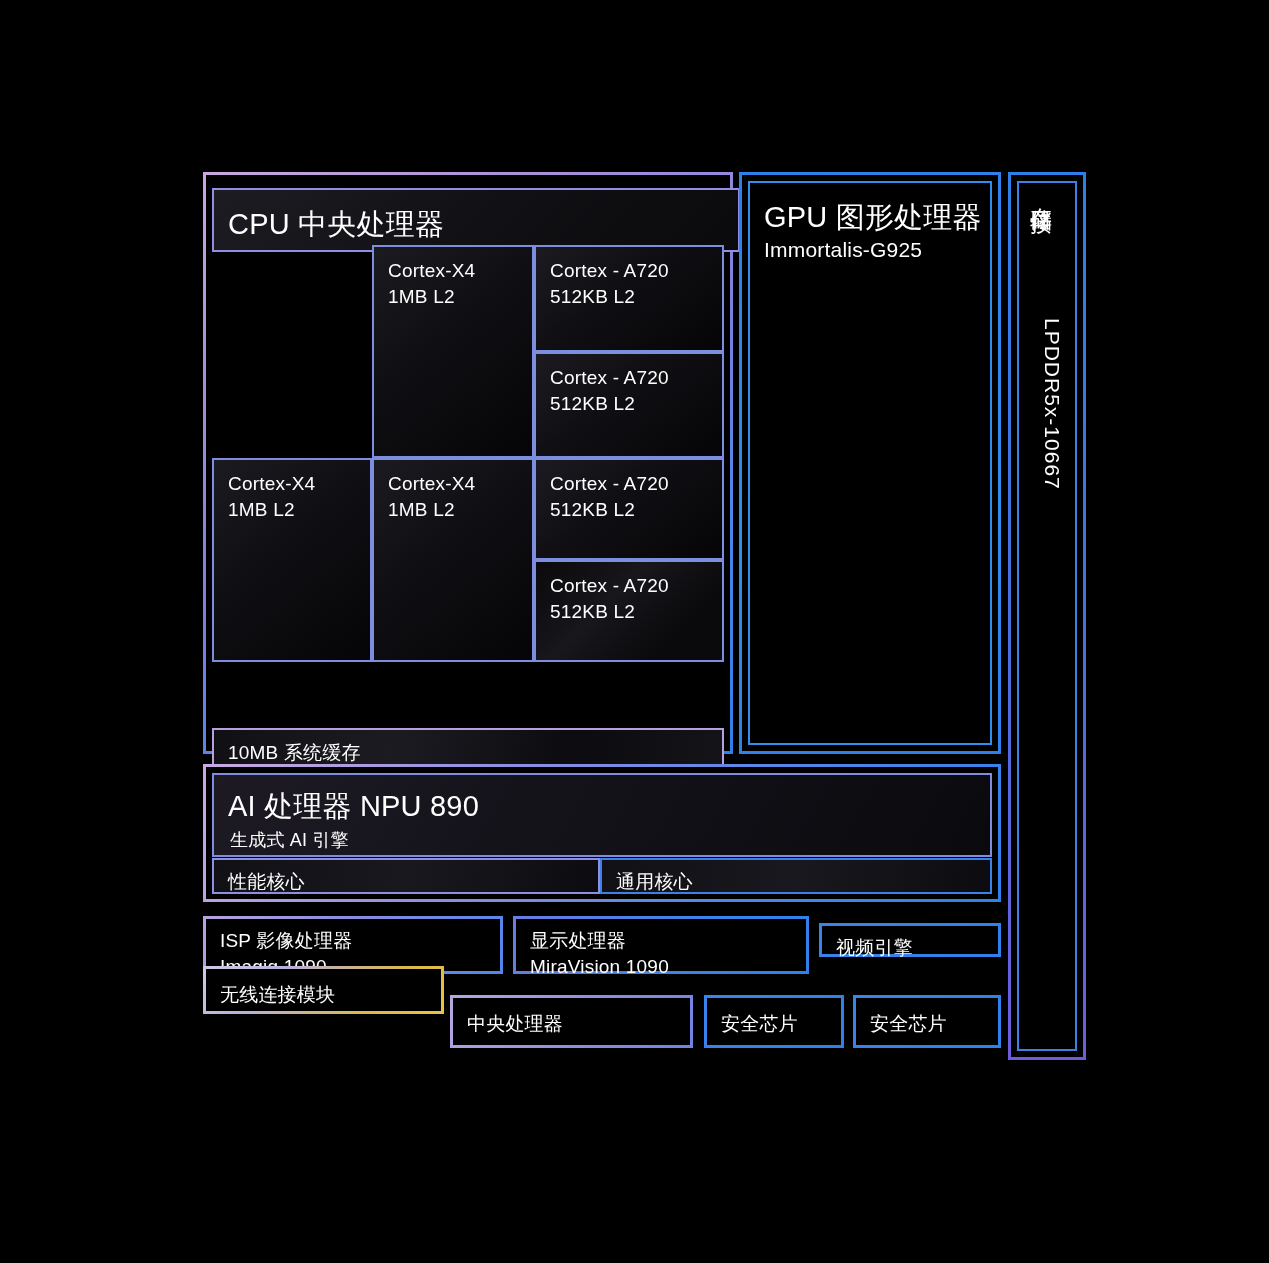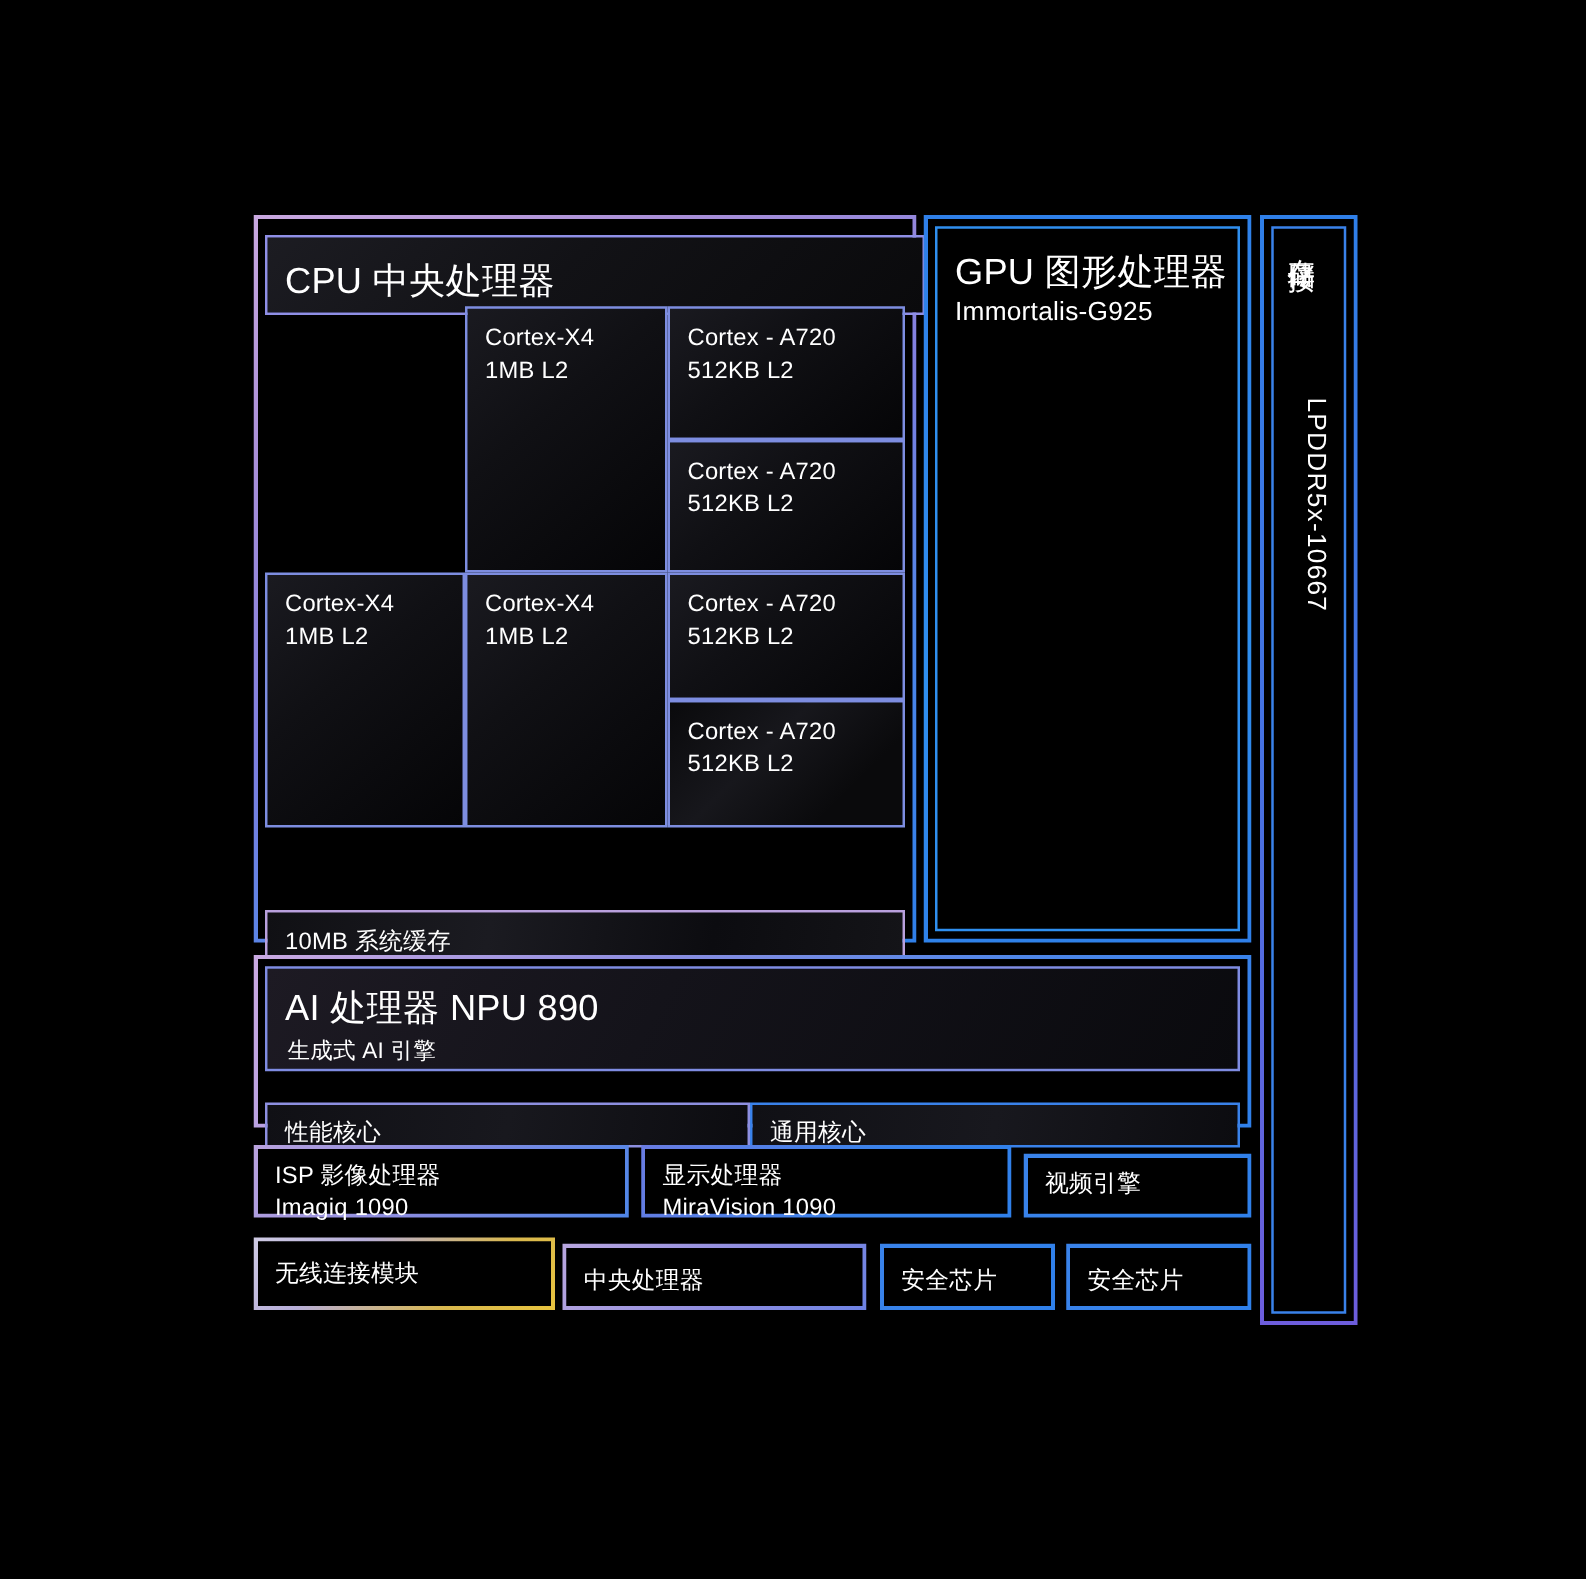--- a/index.html
+++ b/index.html
@@ -154,7 +154,6 @@
   .npu-core {
     border: 2px solid #8d8fe0;
     background: linear-gradient(100deg, #101015 0%, #18181e 50%, #0c0c10 100%);
-    margin-top: 24px;
   }
   .npu-core .t { left: 14px; top: 9px; font-size: 19px; }
   #npu-perf { left: 212px; top: 858px; width: 388px; height: 36px; }

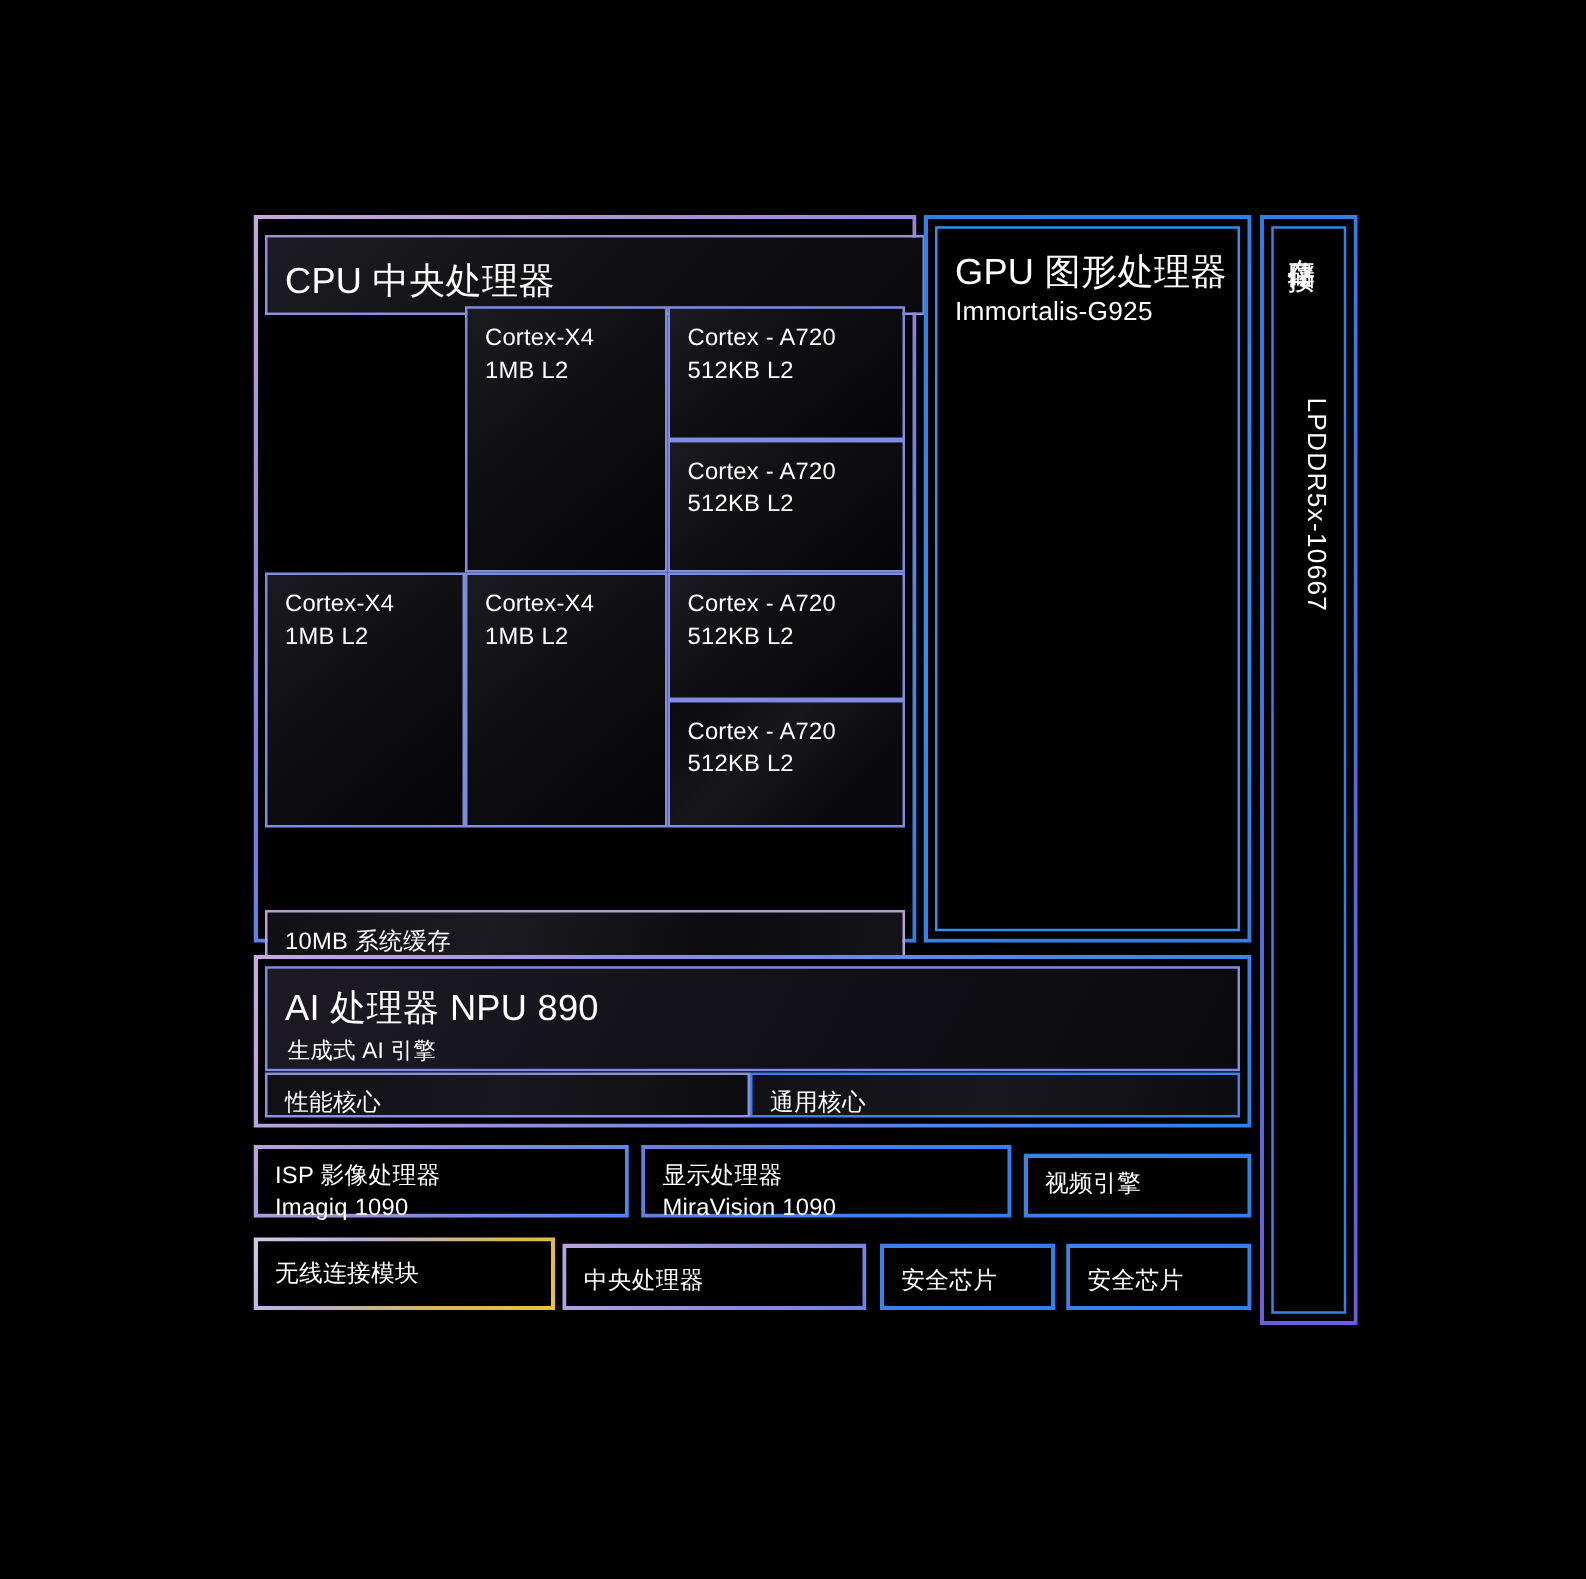--- a/index.html
+++ b/index.html
@@ -177,7 +177,7 @@
       linear-gradient(120deg, #6a7ce2 0%, #3a83ea 60%, #2f80ea 100%) border-box;
   }
   #video {
-    left: 819px; top: 923px; width: 182px; height: 51px;
+    left: 819px; top: 923px; width: 182px; height: 34px;
     border: 3px solid transparent;
     background:
       linear-gradient(#000,#000) padding-box,

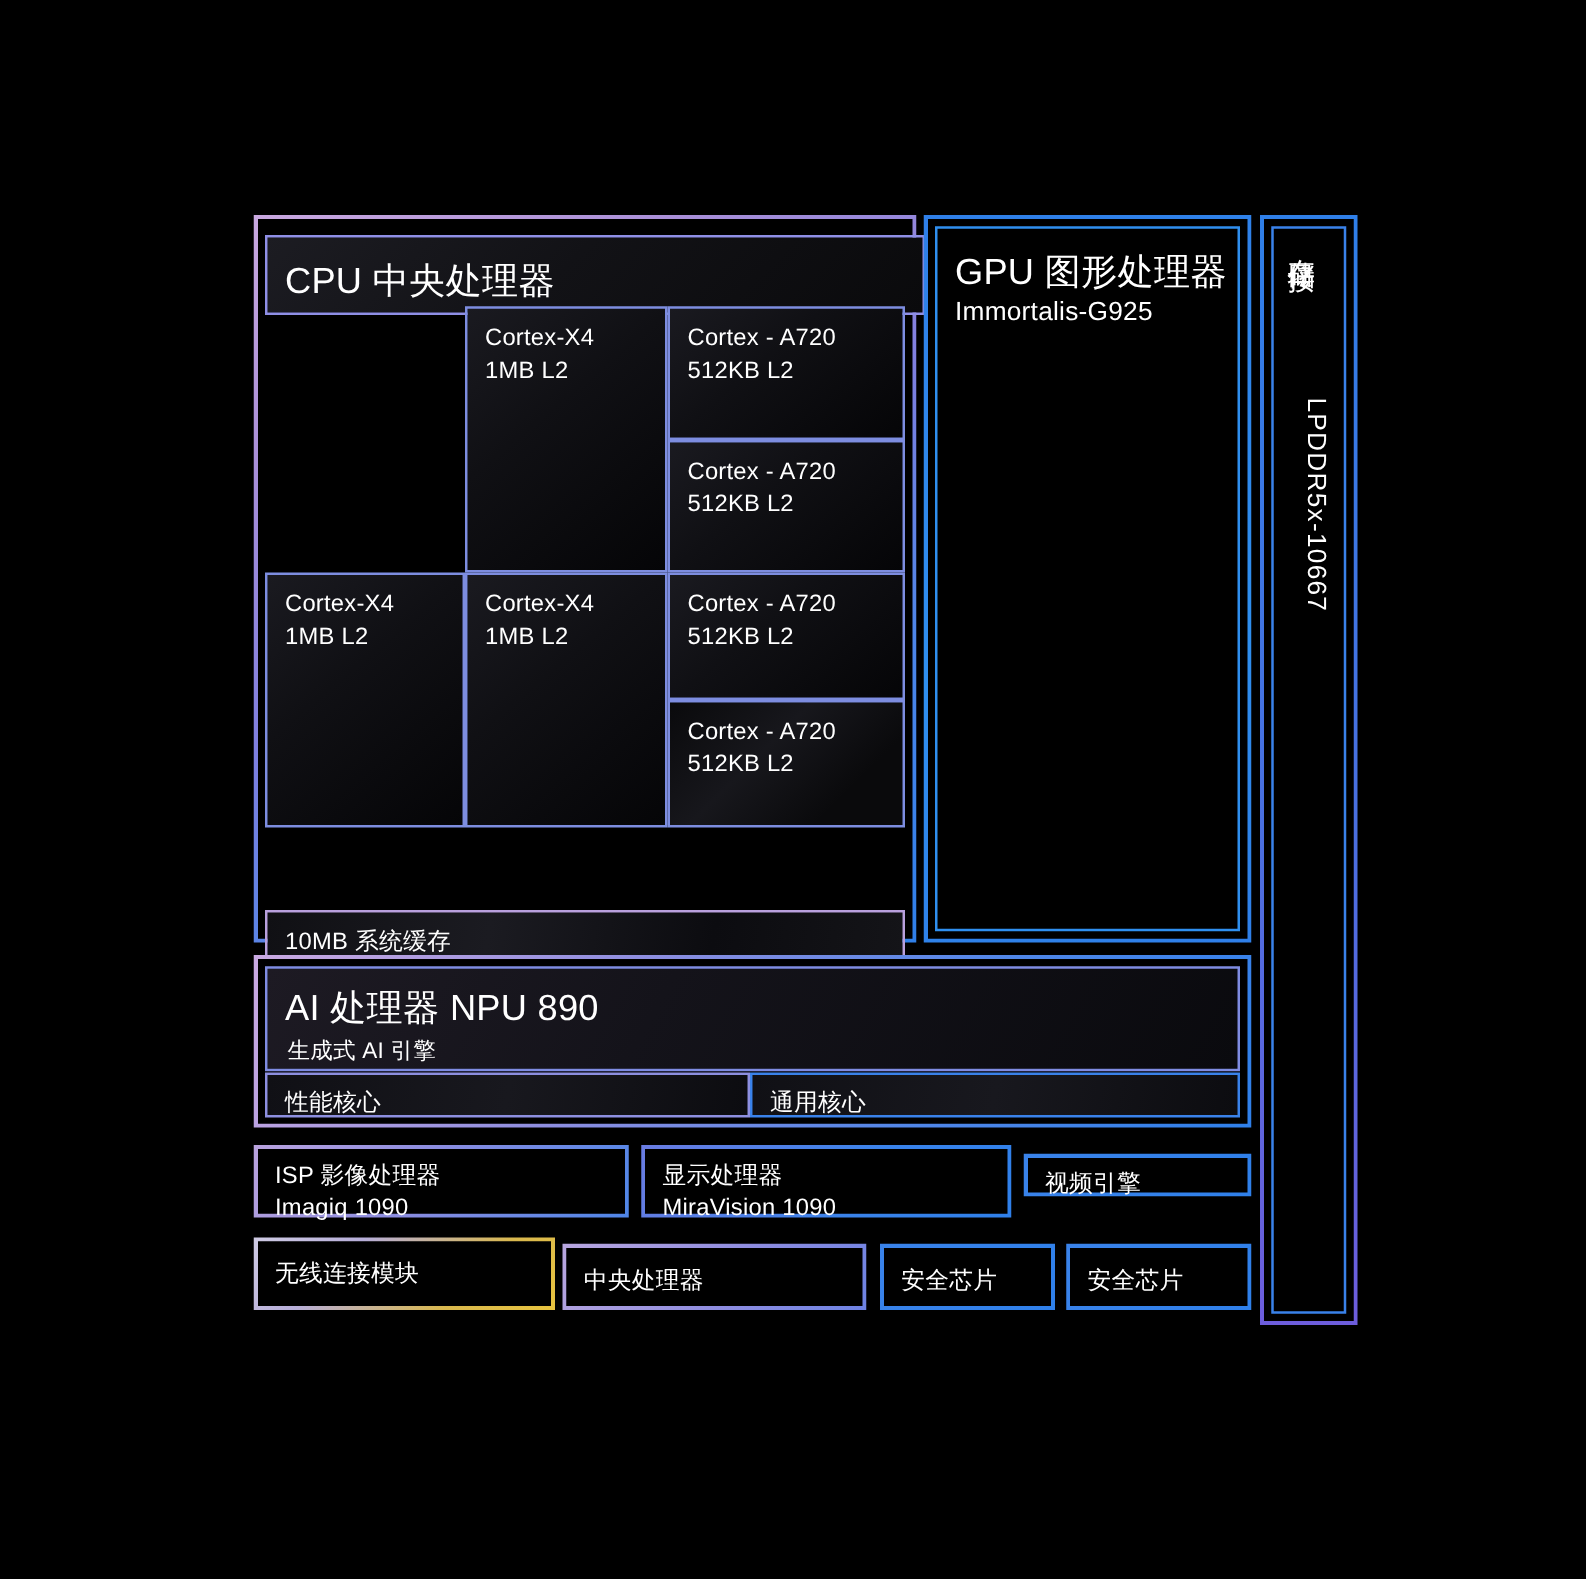--- a/index.html
+++ b/index.html
@@ -186,7 +186,7 @@
 
   
   #wireless {
-    left: 203px; top: 990px; width: 241px; height: 58px;
+    left: 203px; top: 966px; width: 241px; height: 48px;
     border: 3px solid transparent;
     background:
       linear-gradient(#000,#000) padding-box,

